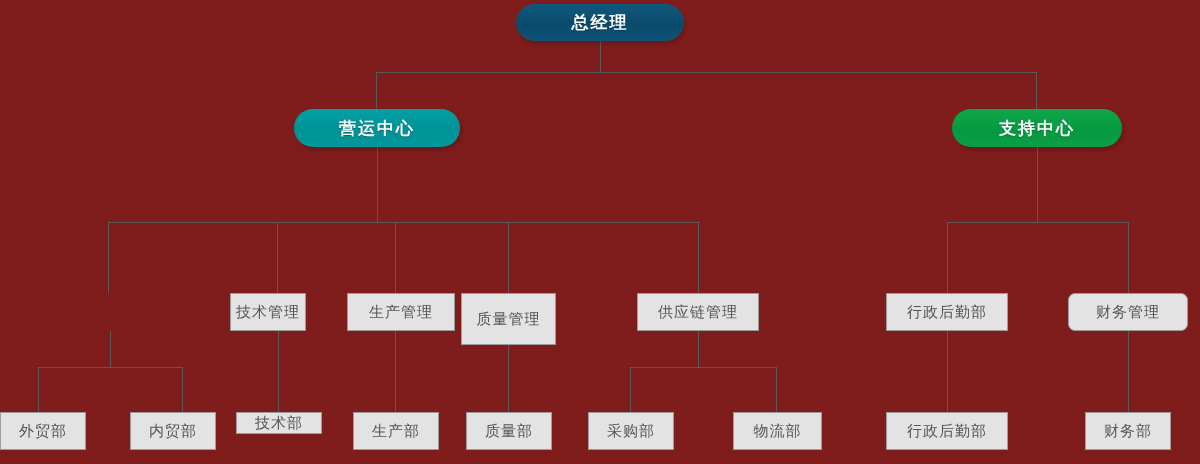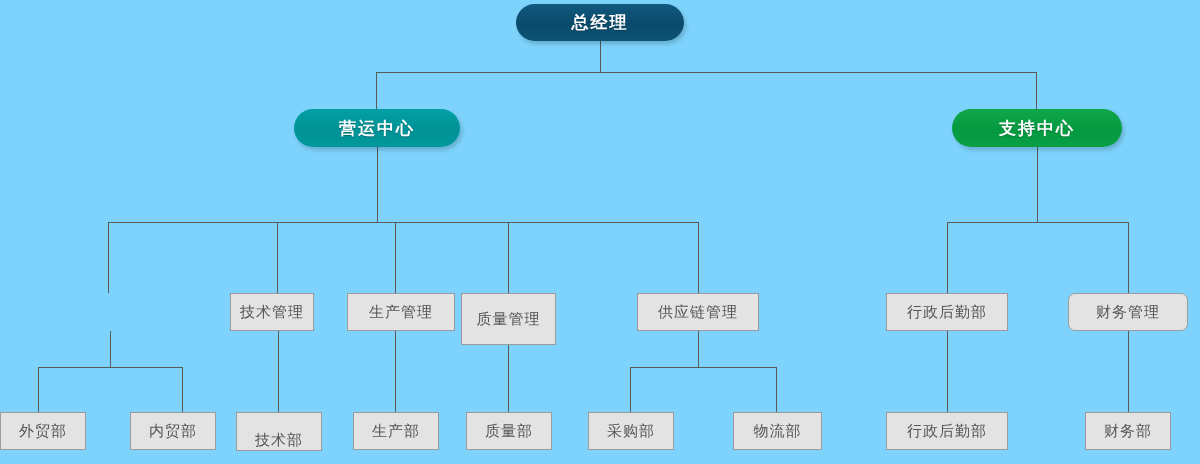--- a/index.html
+++ b/index.html
@@ -14,7 +14,7 @@
     position: relative;
     width: 1200px;
     height: 464px;
-    background: #7dd3fc;
+    background: #7f1d1d;
     overflow: hidden;
   }
   

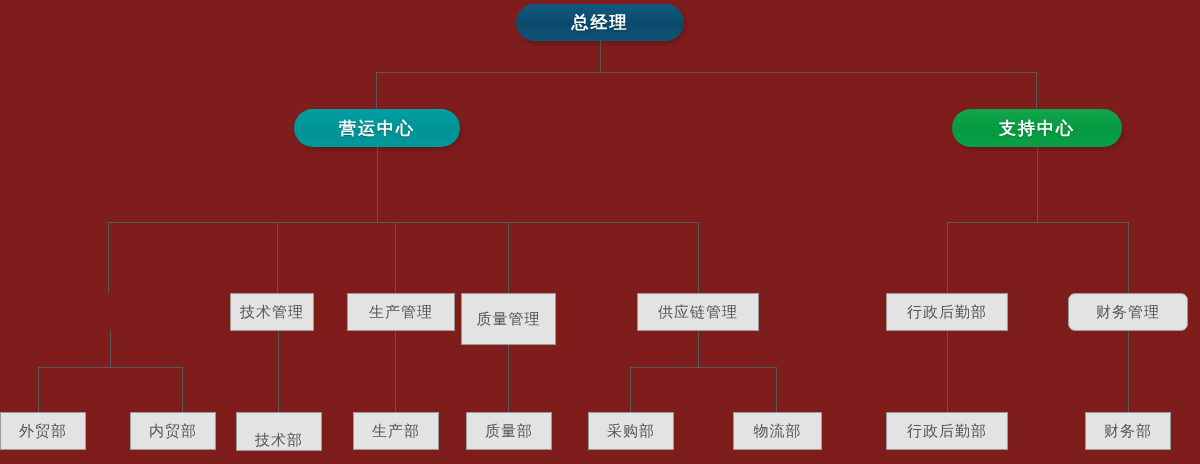--- a/index.html
+++ b/index.html
@@ -117,7 +117,7 @@
   </div>
 
 
-  <div class="boxnode" style="left:230px; top:293px; width:84px; height:38px;">
+  <div class="boxnode" style="left:230px; top:293px; width:76px; height:38px;">
     <span>技术管理</span>
   </div>
 

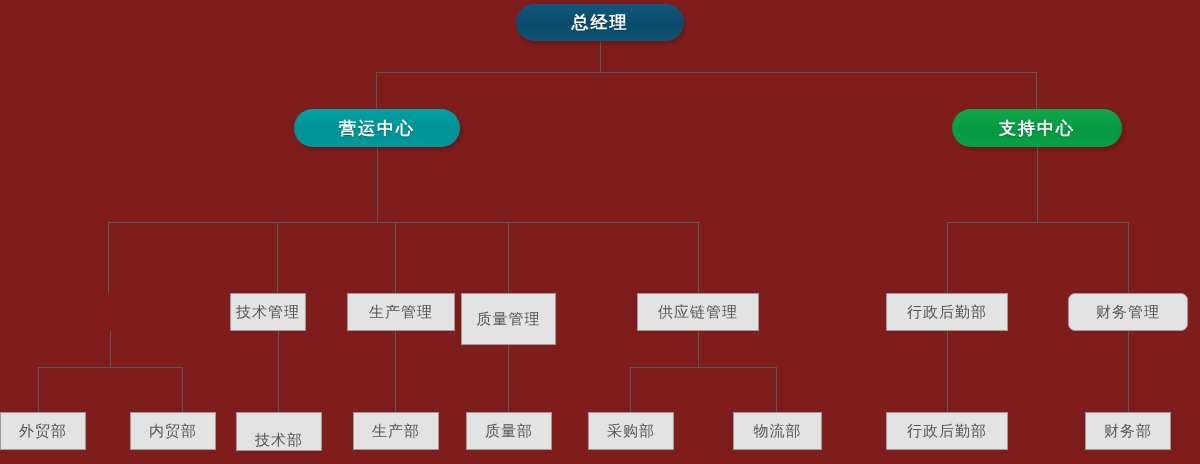--- a/index.html
+++ b/index.html
@@ -149,7 +149,7 @@
     <span>内贸部</span>
   </div>
 
-  <div class="boxnode" style="left:236px; top:412px; width:86px; height:39px;align-items:flex-end;">
+  <div class="boxnode" style="left:236px; top:412px; width:86px; height:22px;align-items:flex-end;">
     <span>技术部</span>
   </div>
 

